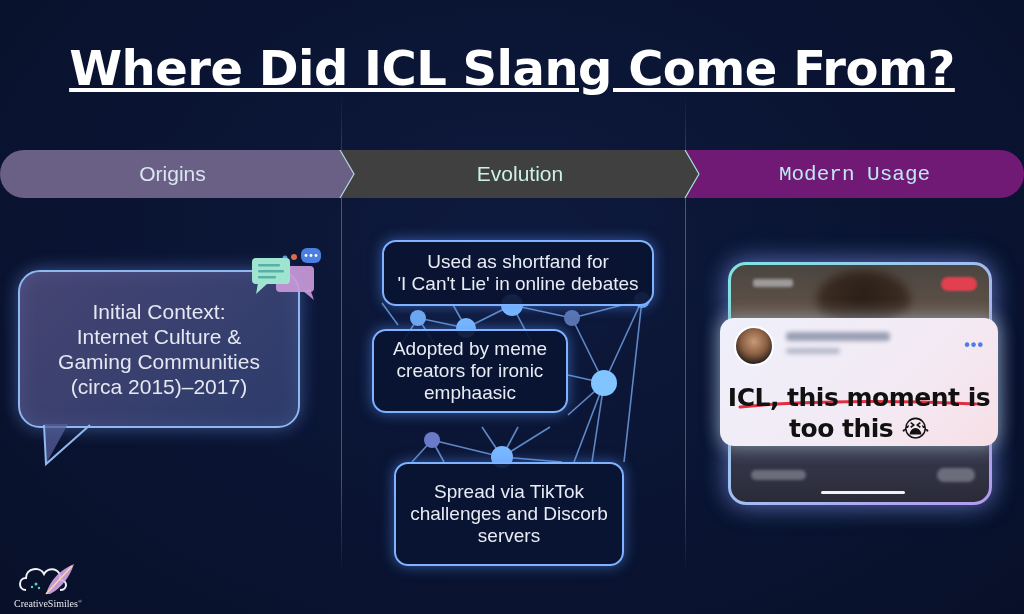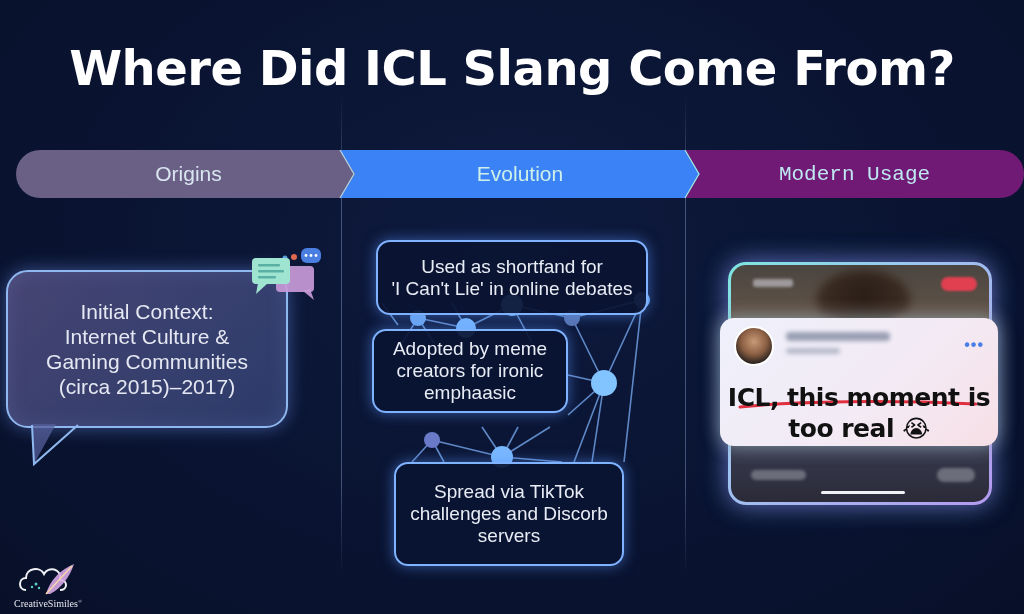--- a/index.html
+++ b/index.html
@@ -15,6 +15,7 @@
     text-align: center; font-size: 48px; font-weight: 700;
     color: #ffffff; letter-spacing: -0.5px;
     font-family: "DejaVu Sans", sans-serif;
+    text-decoration: underline;
   }
   .divider {
     position: absolute; top: 95px; width: 1px; height: 480px;

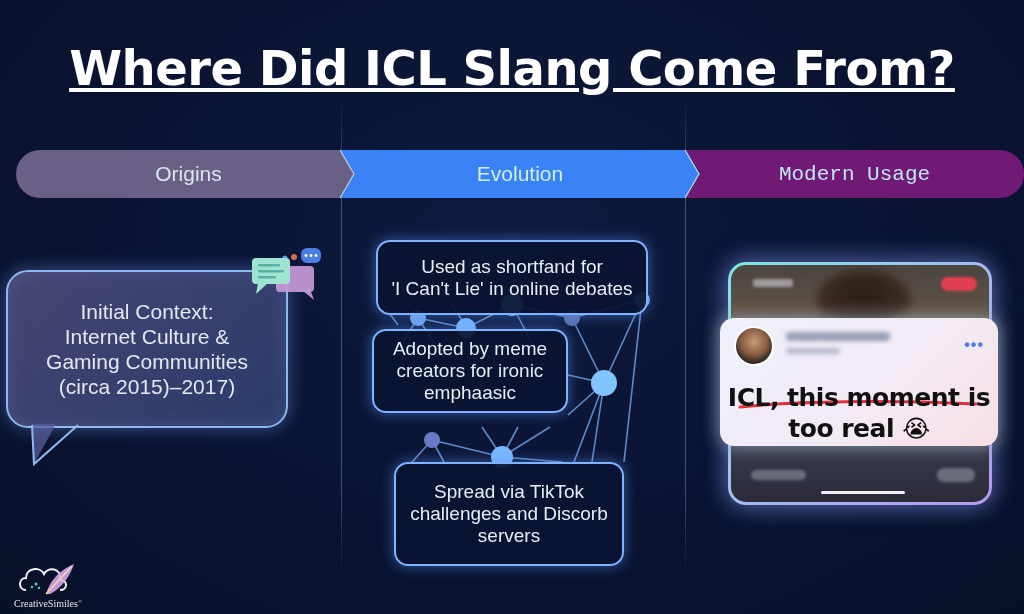--- a/index.html
+++ b/index.html
@@ -32,7 +32,7 @@
     font-size: 21px; color: #d9e6f0;
   }
   .seg-origins {
-    left: 16px; width: 355px; background: #6a5f85;
+    left: 0; width: 355px; background: #6a5f85;
     border-radius: 24px 0 0 24px;
     clip-path: polygon(0 0, 340px 0, 355px 50%, 340px 100%, 0 100%);
     padding-right: 10px;

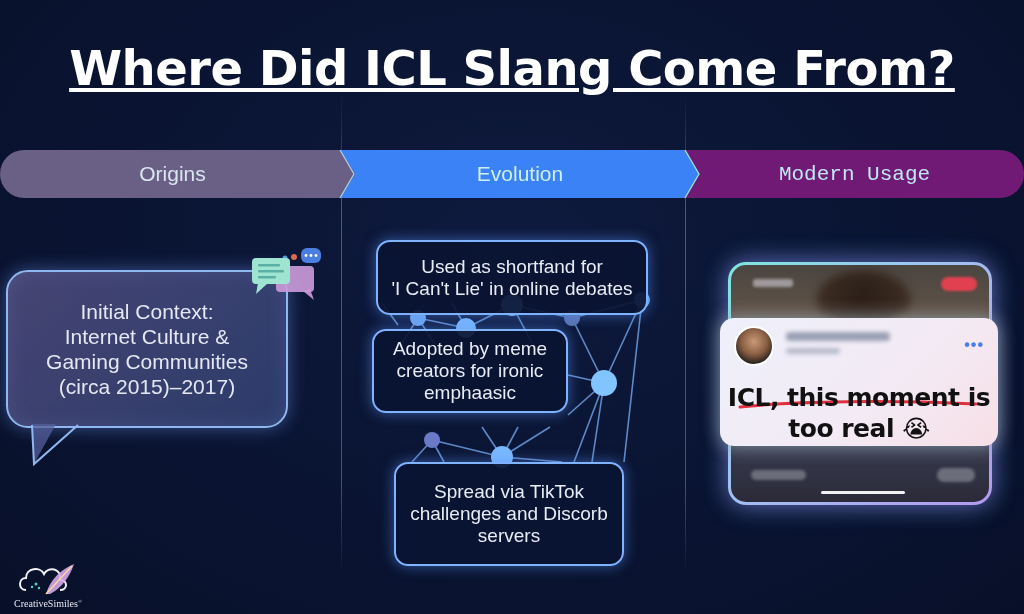--- a/index.html
+++ b/index.html
@@ -38,7 +38,7 @@
     padding-right: 10px;
   }
   .seg-evolution {
-    left: 340px; width: 360px; background: #3b82f6;
+    left: 340px; width: 360px; background: #404040;
     clip-path: polygon(0 0, 345px 0, 360px 50%, 345px 100%, 0 100%, 15px 50%);
     color: #cdf0e8;
   }

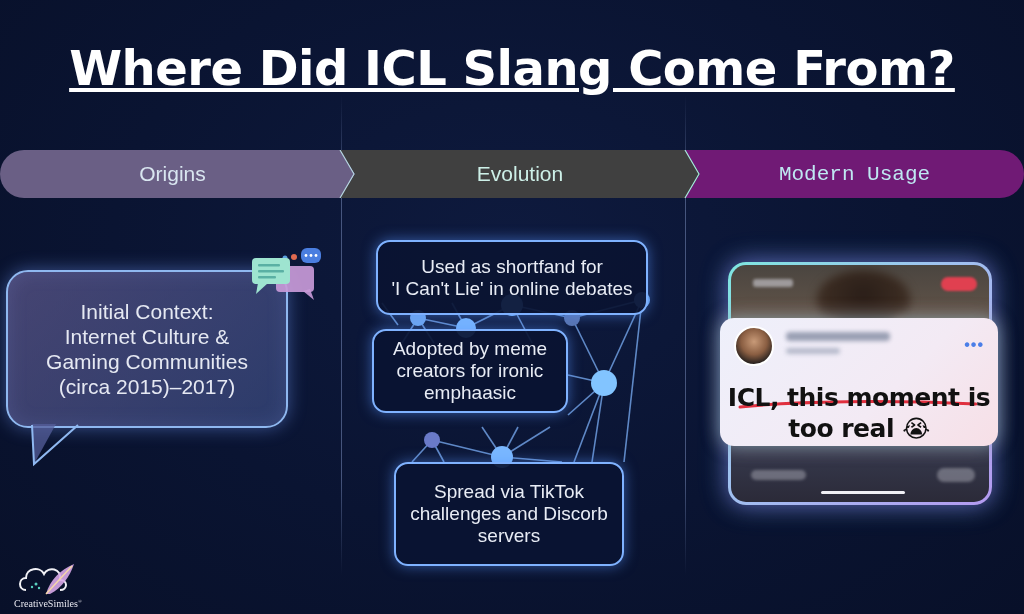--- a/index.html
+++ b/index.html
@@ -84,7 +84,7 @@
     font-size: 19px; line-height: 22px; color: #e8ecf5;
     white-space: pre-line;
   }
-  .evo-1 { left: 34px; top: 15px; width: 272px; height: 75px; }
+  .evo-1 { left: 40px; top: 15px; width: 272px; height: 66px; }
   .evo-2 { left: 30px; top: 104px; width: 196px; height: 84px; }
   .evo-3 { left: 52px; top: 237px; width: 230px; height: 104px; }
 

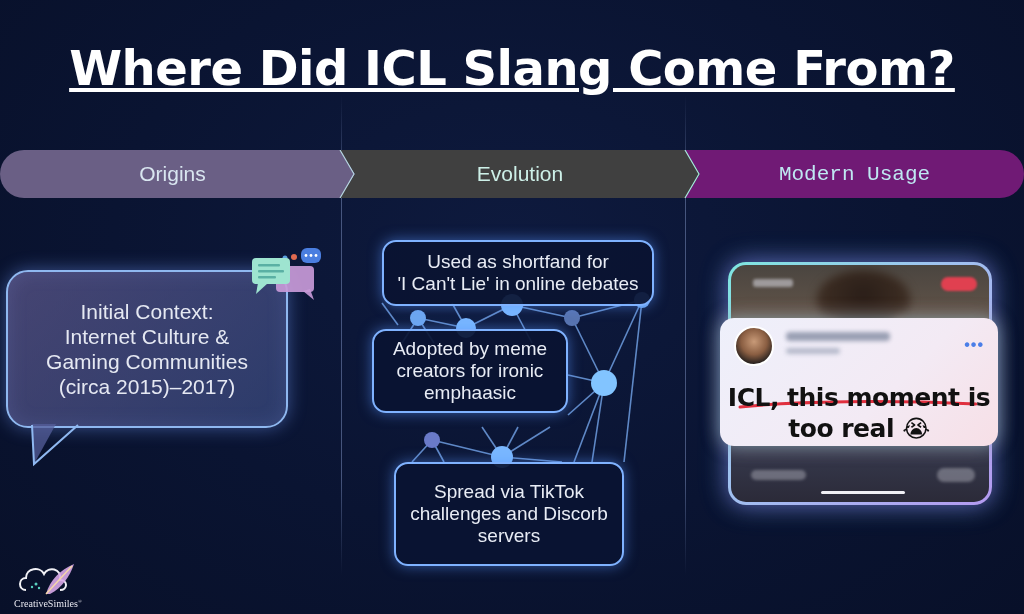--- a/index.html
+++ b/index.html
@@ -54,7 +54,7 @@
   }
 
   
-  .bubble-wrap { position: absolute; left: 6px; top: 270px; width: 285px; height: 200px; padding-left: 32px; }
+  .bubble-wrap { position: absolute; left: 18px; top: 270px; width: 285px; height: 200px; padding-left: 32px; }
   .bubble {
     position: absolute; left: 0; top: 0; width: 282px; height: 158px;
     border-radius: 22px;

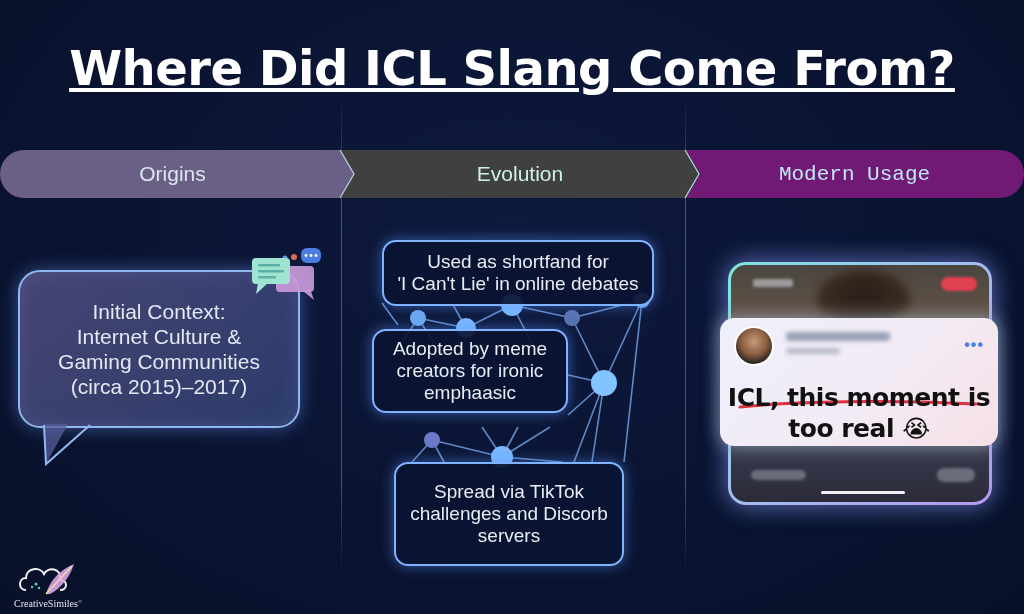--- a/index.html
+++ b/index.html
@@ -291,7 +291,7 @@
   <div class="post-text">
     <div>ICL, this moment is</div>
     <div>
-      <span>too real</span>
+      <span>too this</span>
       <span class="emoji">😭</span>
     </div>
   </div>

